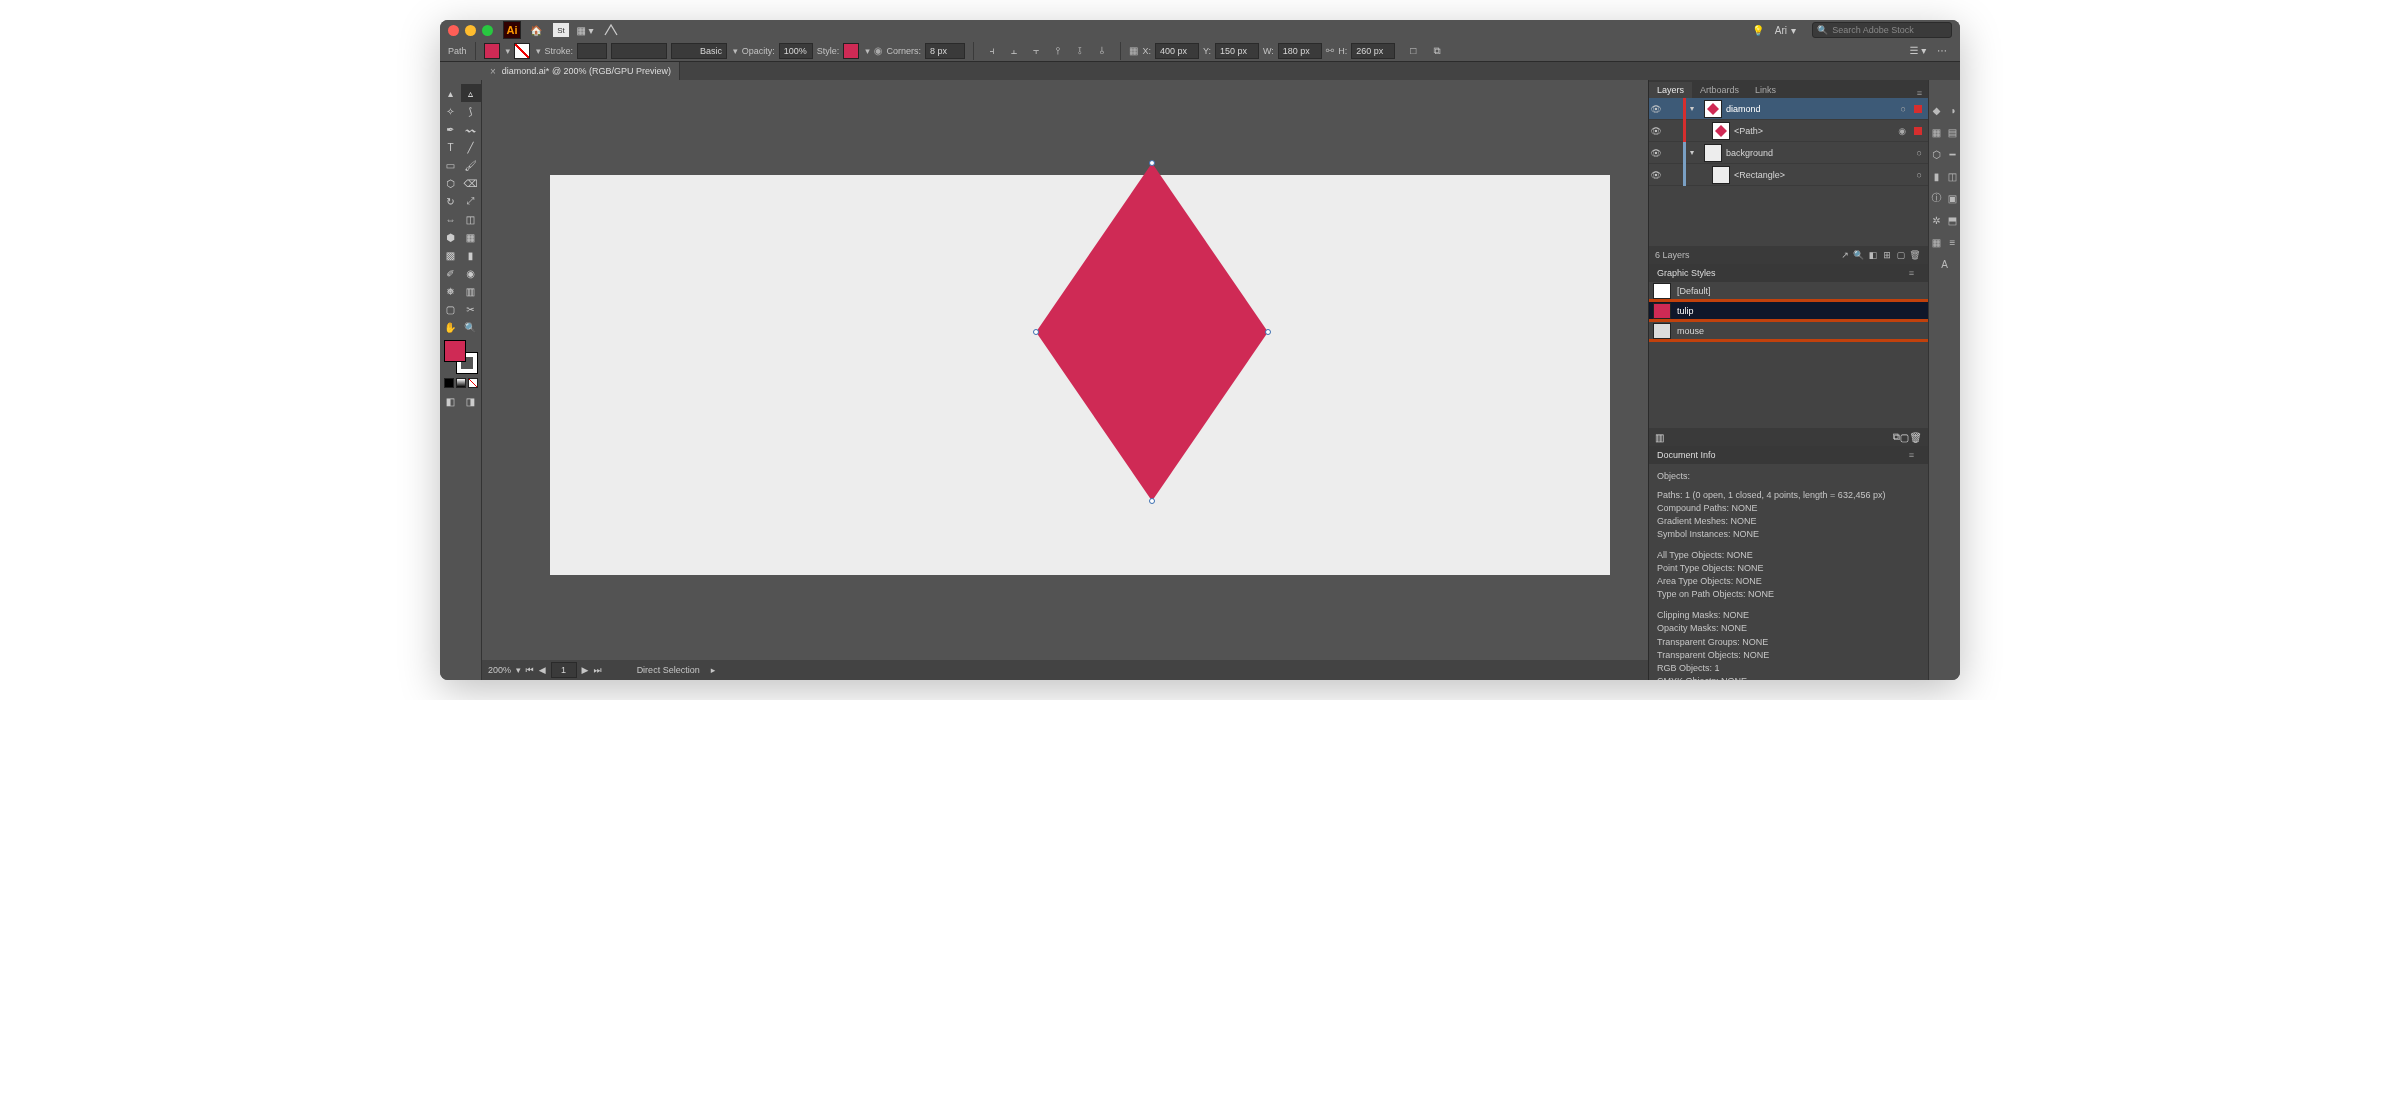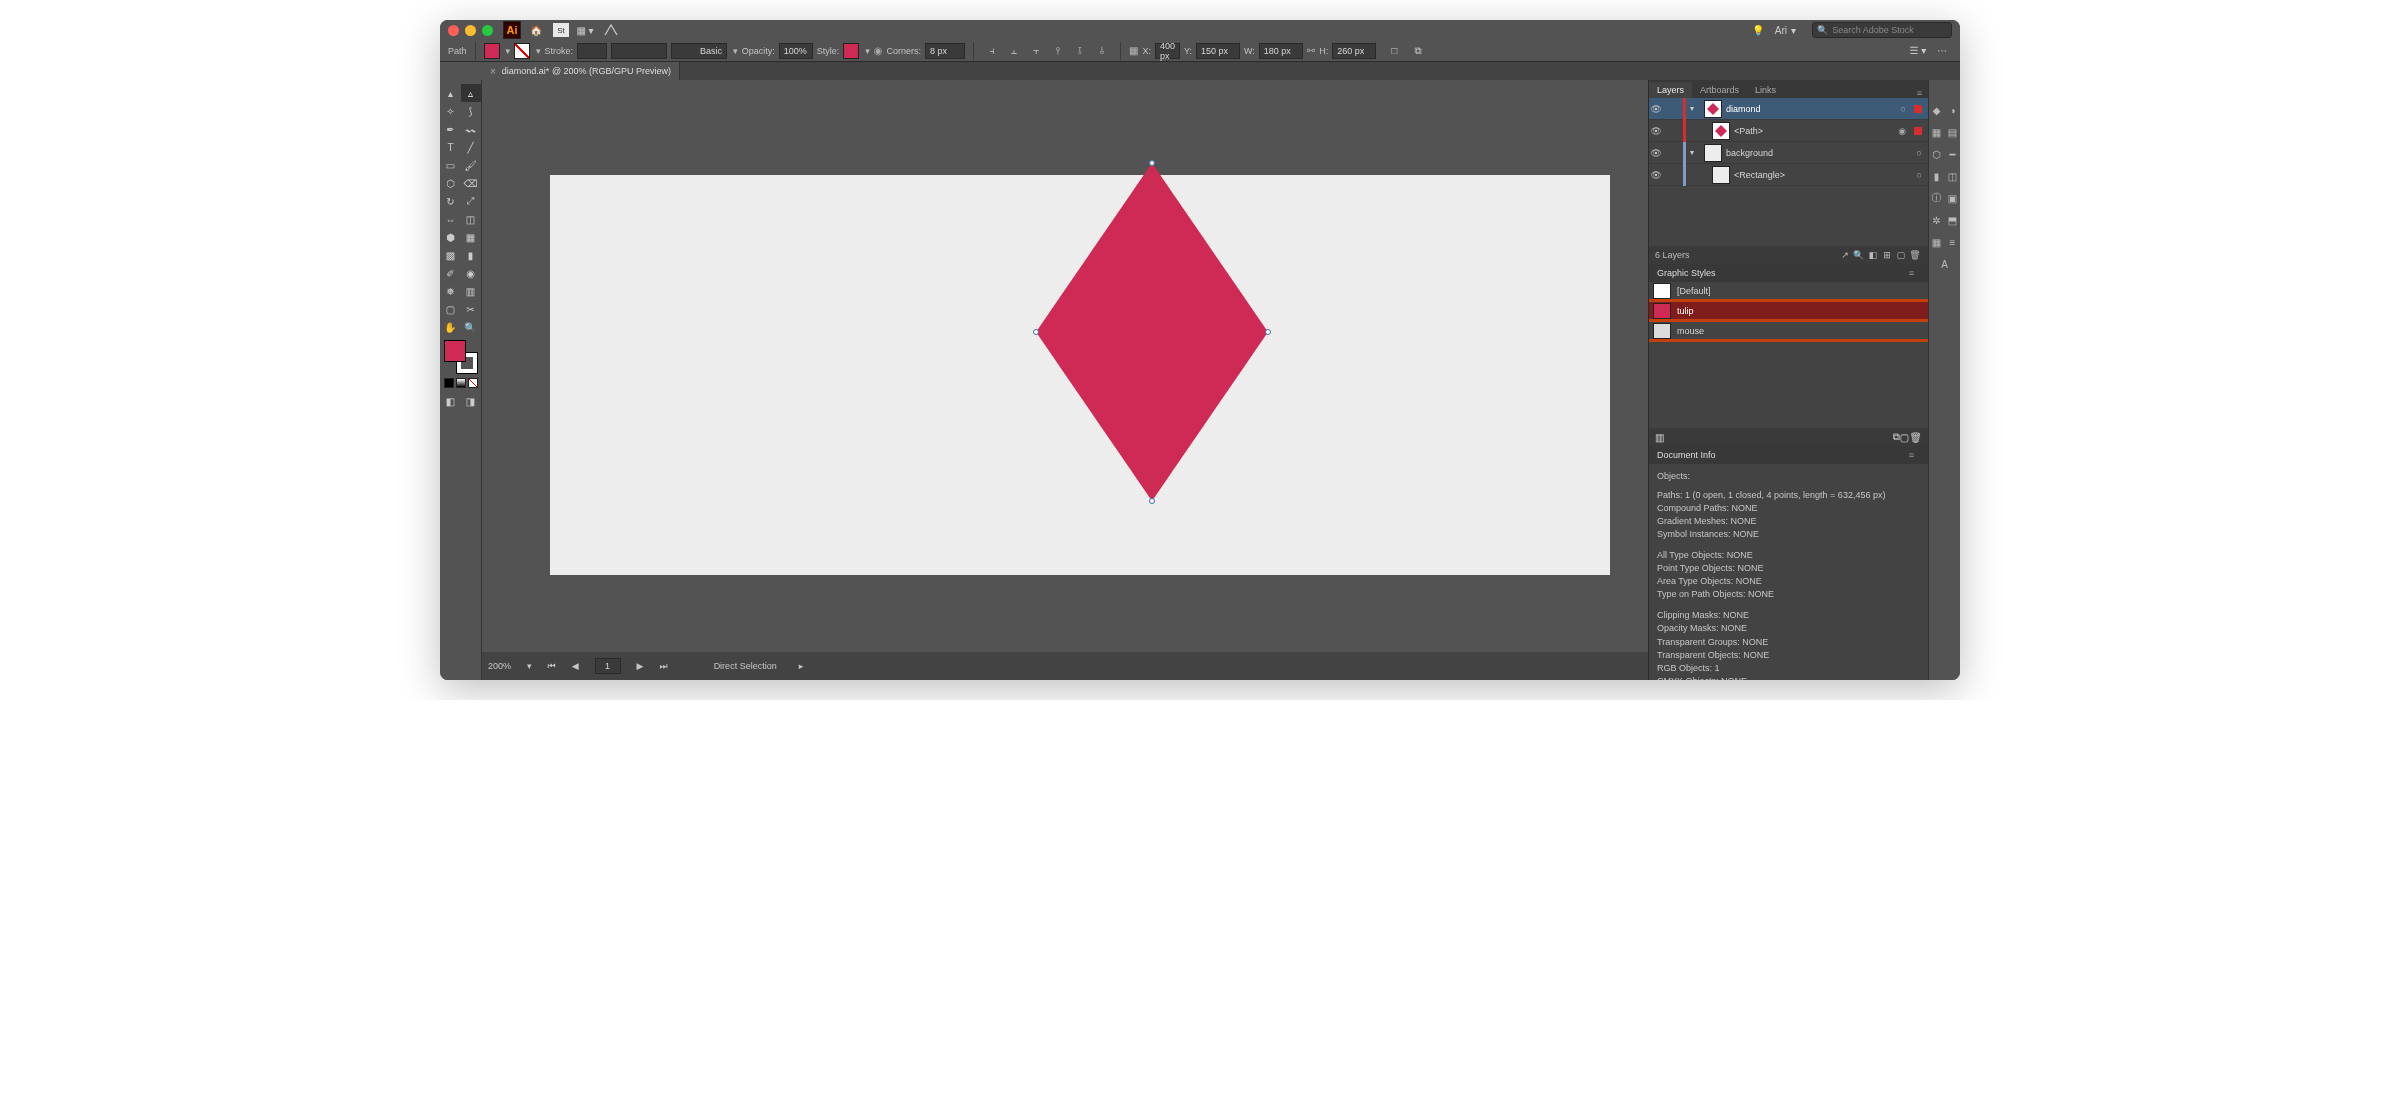--- a/index.html
+++ b/index.html
@@ -136,7 +136,7 @@
     <div class="cbgroup">
       <span>▦</span>
       <span class="label">X:</span>
-      <div class="field" style="width:25px">400 px</div>
+      <div class="field" style="width:44px">400 px</div>
       <span class="label">Y:</span>
       <div class="field" style="width:44px">150 px</div>
       <span class="label">W:</span>

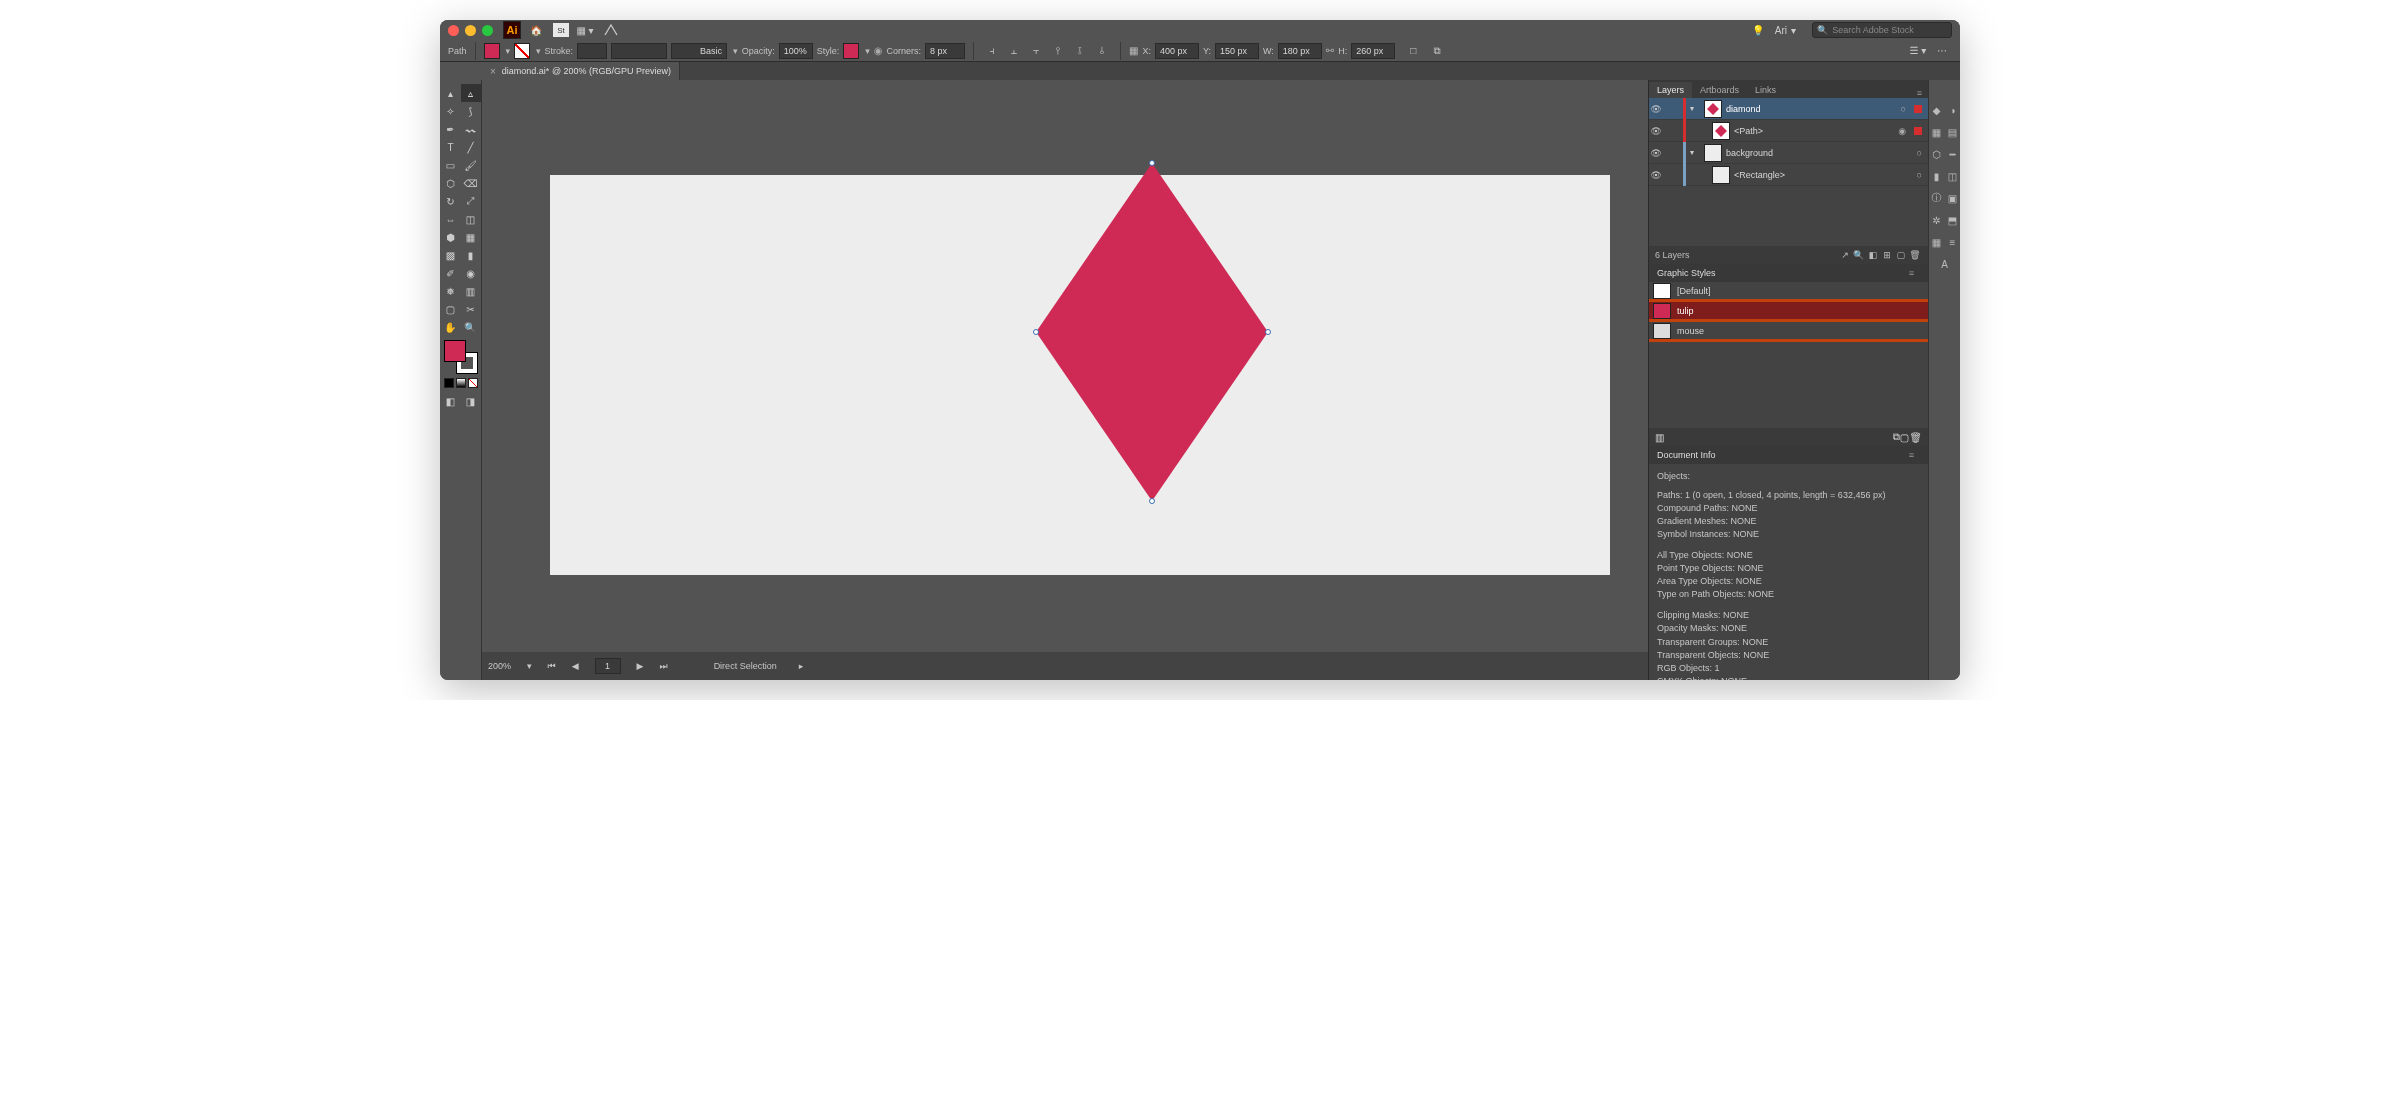--- a/index.html
+++ b/index.html
@@ -48,7 +48,7 @@
   .lock { color:#aaa;font-size:9px;}
   .layerfoot { height:18px;background:#3a3a3a;display:flex;align-items:center;padding:0 6px;font-size:9px;color:#bbb;}
   .gs-row { height:20px;display:flex;align-items:center;gap:6px;padding:0 4px;font-size:9px;border-bottom:3px solid #c2410c;}
-  .gs-row.sel{background:#7f1d1d;color:#fff;}
+  .gs-row.sel{background:#0f172a;color:#fff;}
   .gs-sw{width:18px;height:16px;border:1px solid #222;}
   .dinfo { flex:1; min-height:0; overflow:auto; padding:6px 8px; font-size:9px; line-height:1.45; color:#c6c6c6; background:#434343;}
   .dinfo .blk { margin-bottom:8px;}

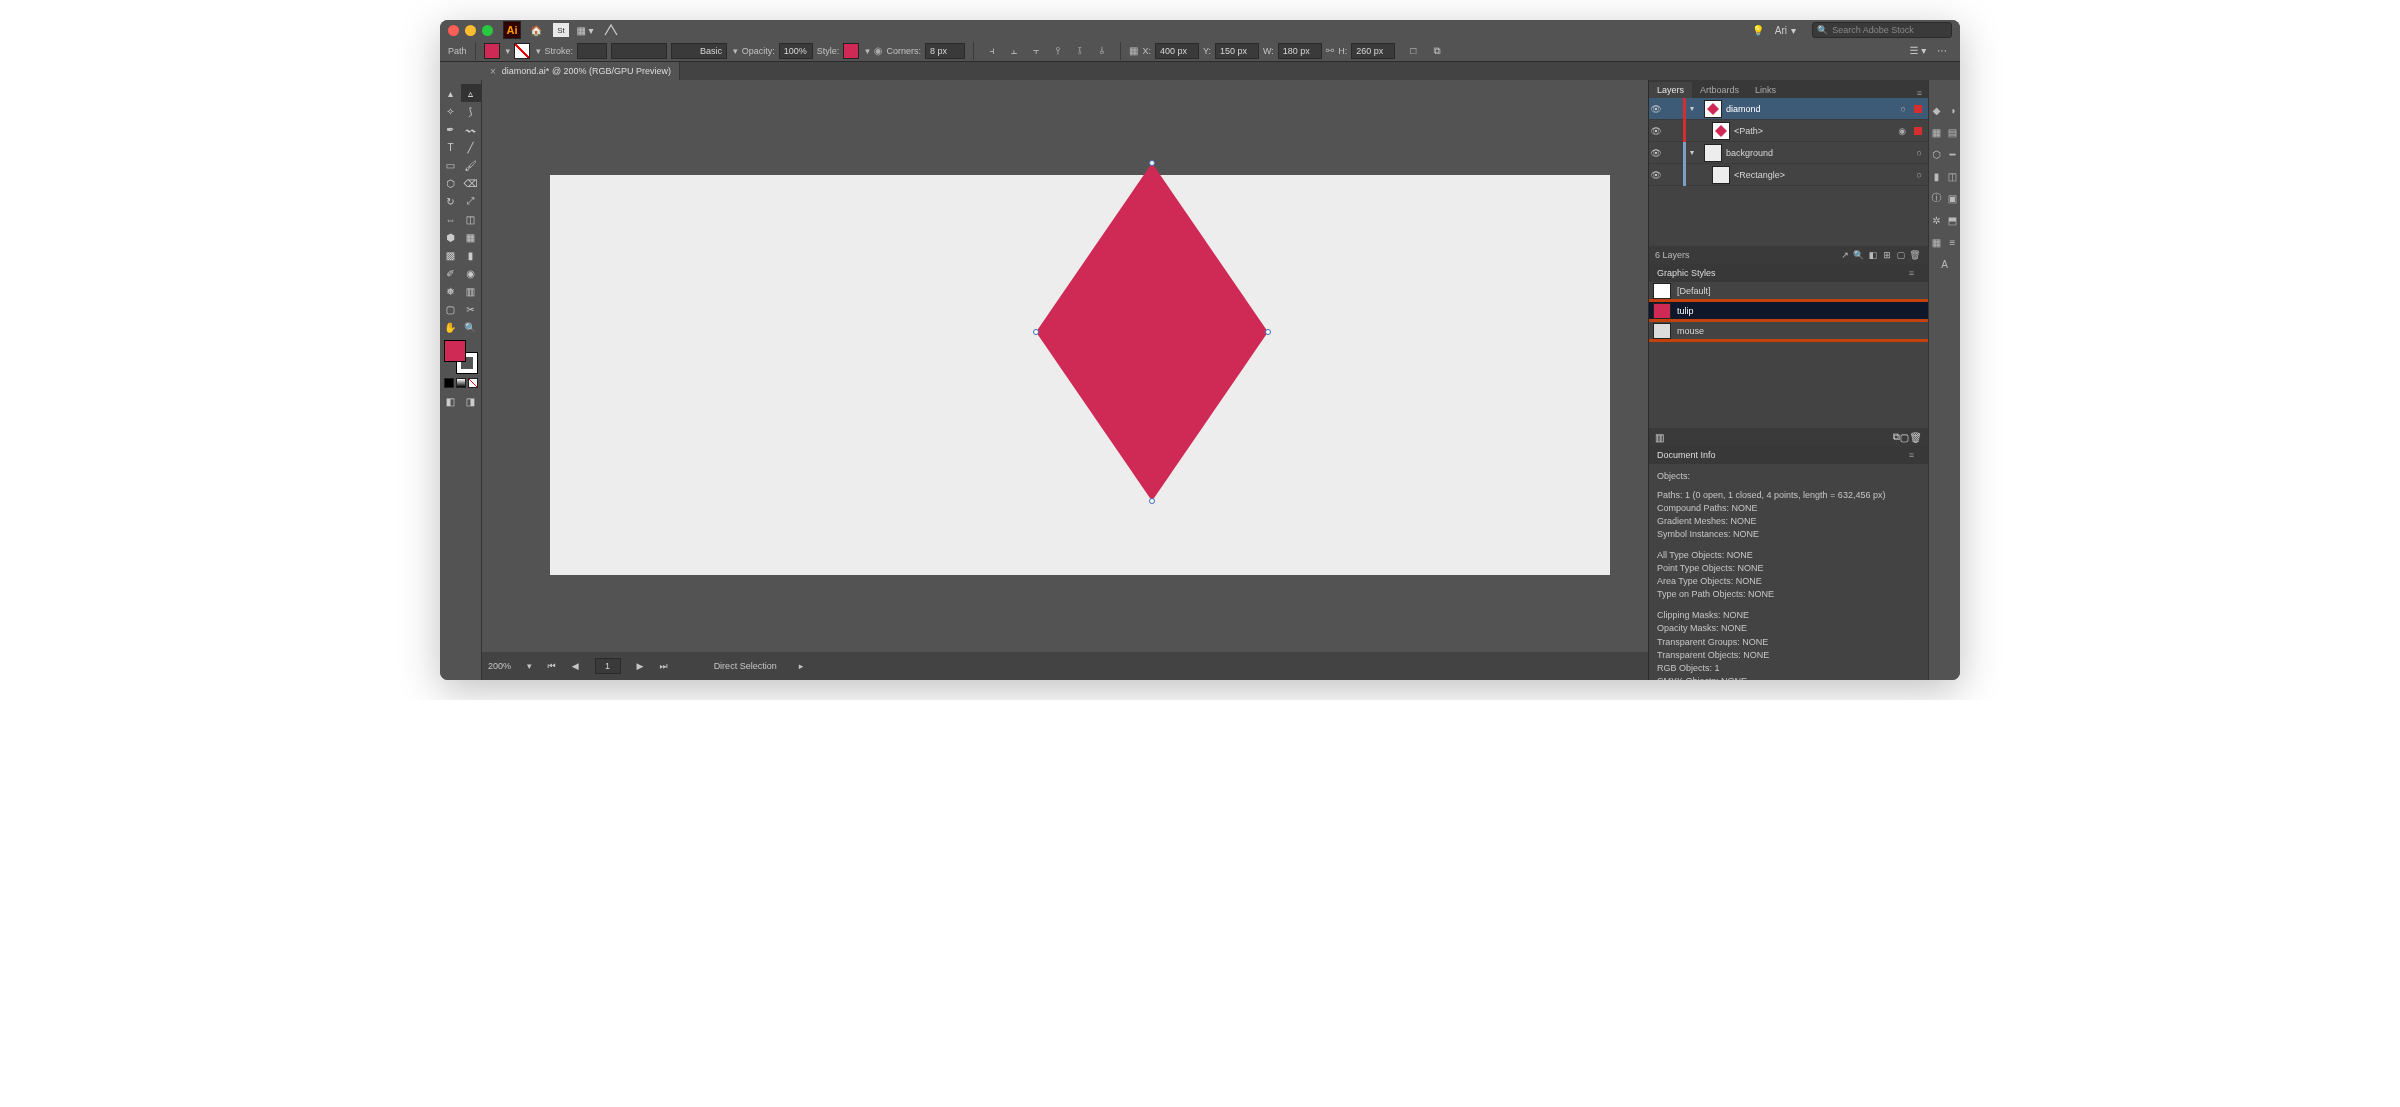--- a/index.html
+++ b/index.html
@@ -35,7 +35,7 @@
   .canvasarea { flex:1; background:#535353; position:relative; overflow:hidden;}
   .artboard { position:absolute; left:68px; top:95px; width:1060px; height:400px; background:#ededed; }
   .diamond { position:absolute; left:480px; top:-18px; width:244px; height:350px; }
-  .status { height:28px; background:#434343; display:flex;align-items:center;padding:0 6px;font-size:9px;color:#c6c6c6;gap:16px;}
+  .status { height:20px; background:#434343; display:flex;align-items:center;padding:0 6px;font-size:9px;color:#c6c6c6;gap:5px;}
   .panels { width:280px; background:#434343; display:flex;flex-direction:column;border-left:1px solid #2a2a2a;}
   .tabs { height:18px;background:#383838;display:flex;align-items:flex-end;font-size:9px;color:#aaa;}
   .tab { padding:3px 8px; }

